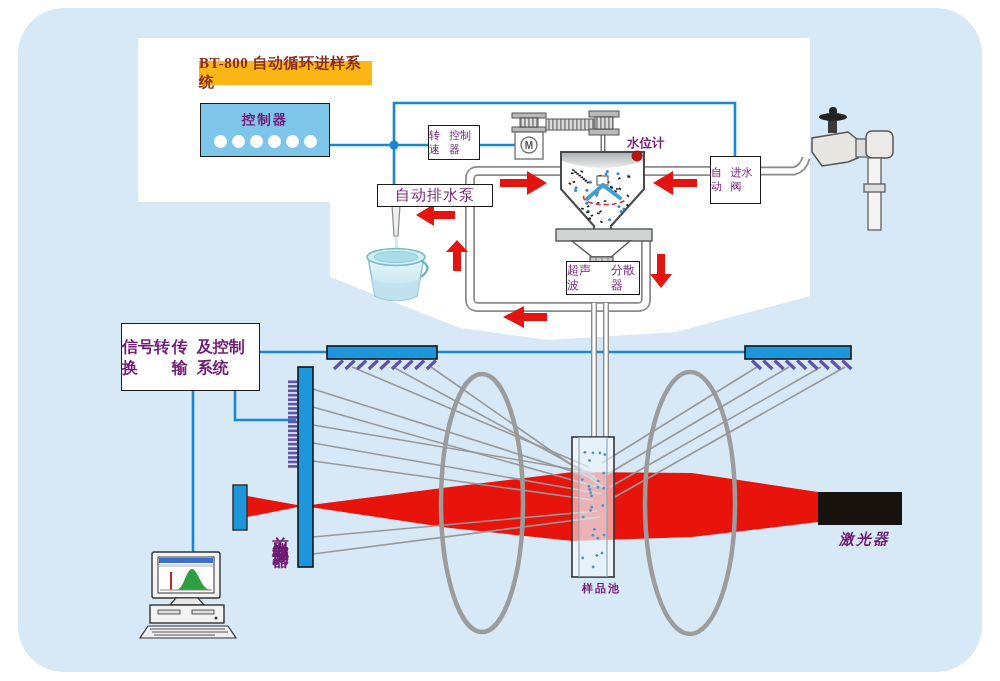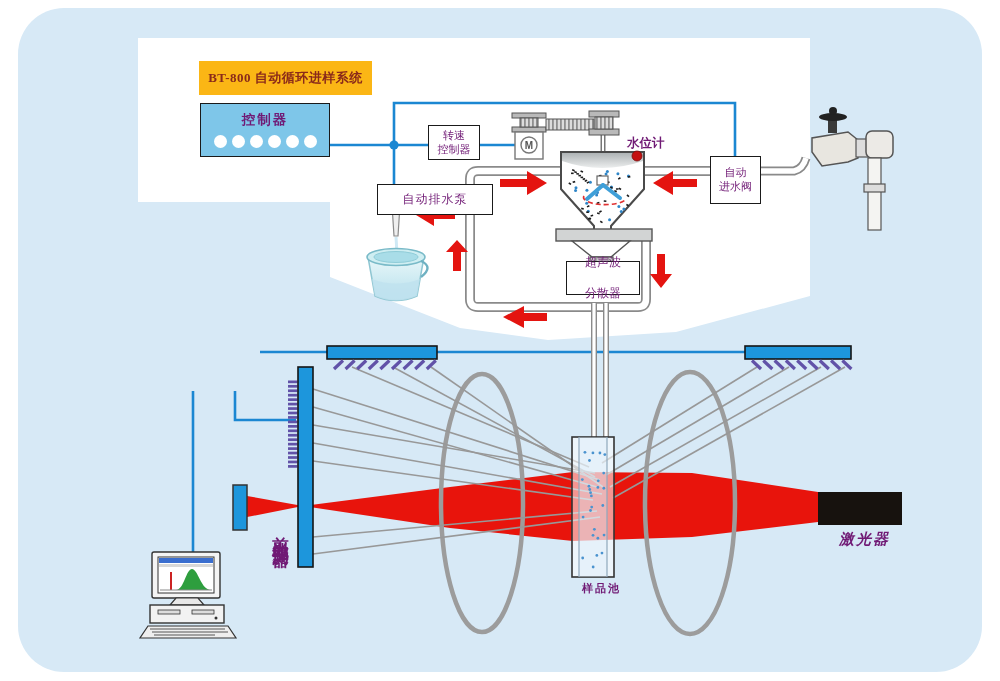--- a/index.html
+++ b/index.html
@@ -9,9 +9,9 @@
   .ov{position:absolute;box-sizing:border-box;color:#701a75;}
   .box{border:1.5px solid #1a1a1a;background:#ffffff;display:flex;flex-direction:column;
        align-items:center;justify-content:center;text-align:right;line-height:1.25;}
-  .title-badge{left:199px;top:61px;width:173px;height:34px;background:#fbb615;
+  .title-badge{left:199px;top:61px;width:173px;height:24px;background:#fbb615;
        color:#8a2a1a;font-family:"Liberation Serif","DejaVu Serif",serif;font-weight:bold;
-       font-size:13px;display:flex;align-items:center;justify-content:center;letter-spacing:.5px;}
+       font-size:15px;display:flex;align-items:center;justify-content:center;letter-spacing:.5px;}
   .controller{left:200px;top:103px;width:130px;height:54px;background:#7ec6e9;
        border:1.5px solid #1a1a1a;display:flex;flex-direction:column;align-items:center;}
   .controller .lbl{font-size:13.5px;font-weight:bold;margin-top:7px;letter-spacing:2px;}

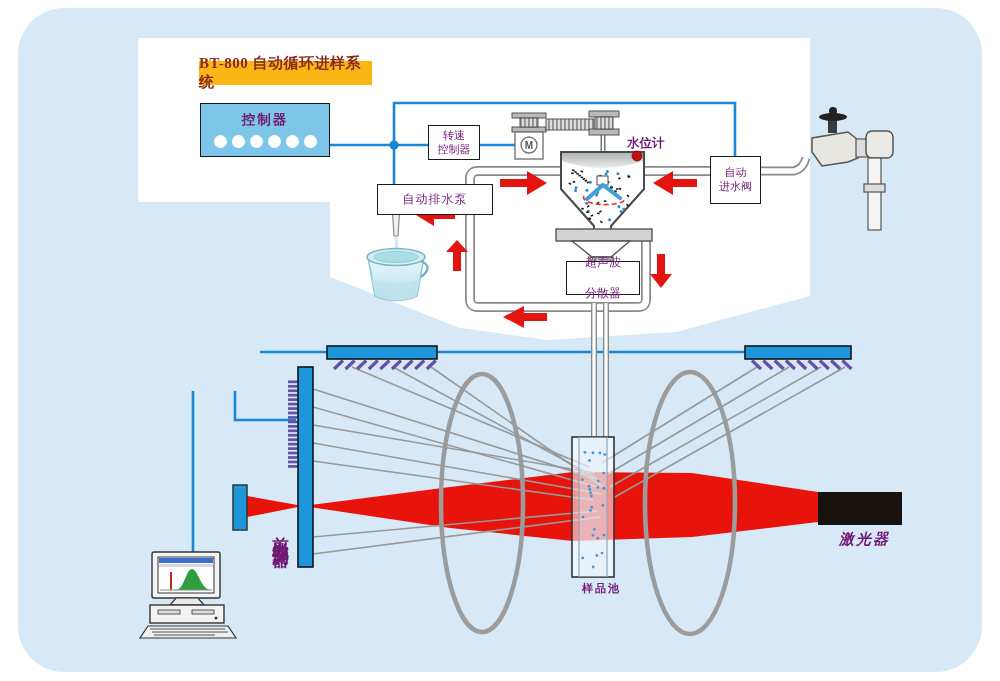--- a/index.html
+++ b/index.html
@@ -7,8 +7,8 @@
   .canvas{position:relative;width:1000px;height:681px;background:#fff;}
   .canvas svg{position:absolute;left:0;top:0;}
   .ov{position:absolute;box-sizing:border-box;color:#701a75;}
-  .box{border:1.5px solid #1a1a1a;background:#ffffff;display:flex;flex-direction:column;
-       align-items:center;justify-content:center;text-align:right;line-height:1.25;}
+  .box{border:1.5px solid #1a1a1a;background:#ffffff;display:flex;flex-direction:row;
+       align-items:center;justify-content:center;text-align:left;line-height:1.25;}
   .title-badge{left:199px;top:61px;width:173px;height:24px;background:#fbb615;
        color:#8a2a1a;font-family:"Liberation Serif","DejaVu Serif",serif;font-weight:bold;
        font-size:15px;display:flex;align-items:center;justify-content:center;letter-spacing:.5px;}

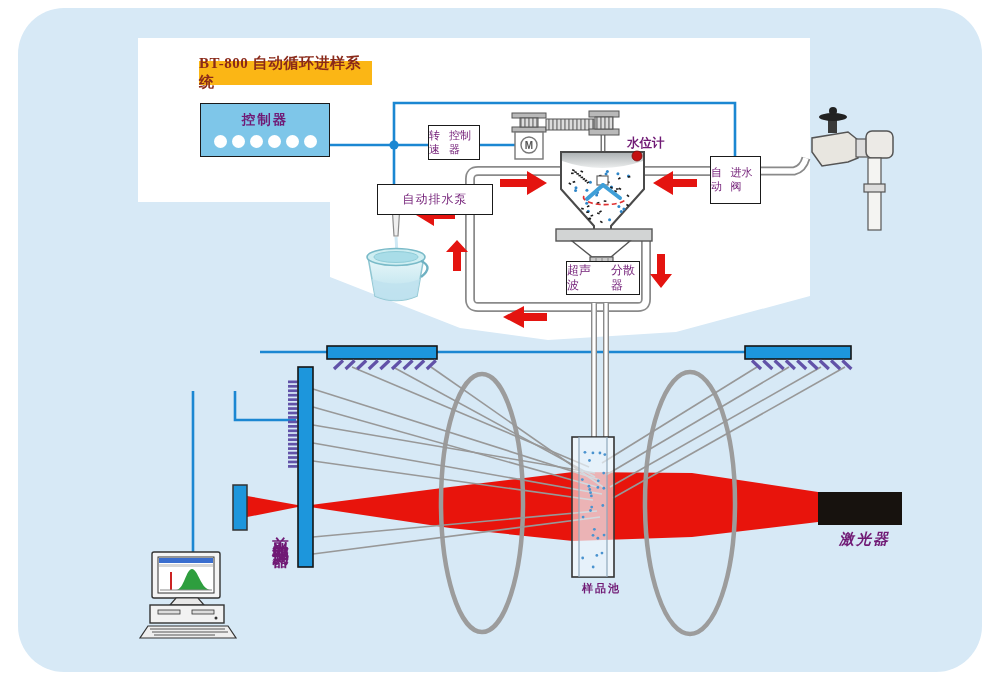--- a/index.html
+++ b/index.html
@@ -18,7 +18,7 @@
   .controller .dots{display:flex;gap:5px;margin-top:6px;}
   .controller .dots span{width:13px;height:13px;border-radius:50%;background:#fff;display:block;}
   .speedbox{left:428px;top:125px;width:52px;height:35px;font-size:11px;}
-  .pumpbox{left:377px;top:184px;width:116px;height:31px;font-size:12px;letter-spacing:1px;}
+  .pumpbox{left:377px;top:184px;width:116px;height:23px;font-size:15px;letter-spacing:1px;}
   .valvebox{left:710px;top:156px;width:51px;height:48px;font-size:11px;}
   .ultrabox{left:566px;top:261px;width:74px;height:34px;font-size:12px;gap:16px;}
   .signalbox{left:121px;top:323px;width:139px;height:68px;font-size:16px;font-weight:bold;line-height:21px;}

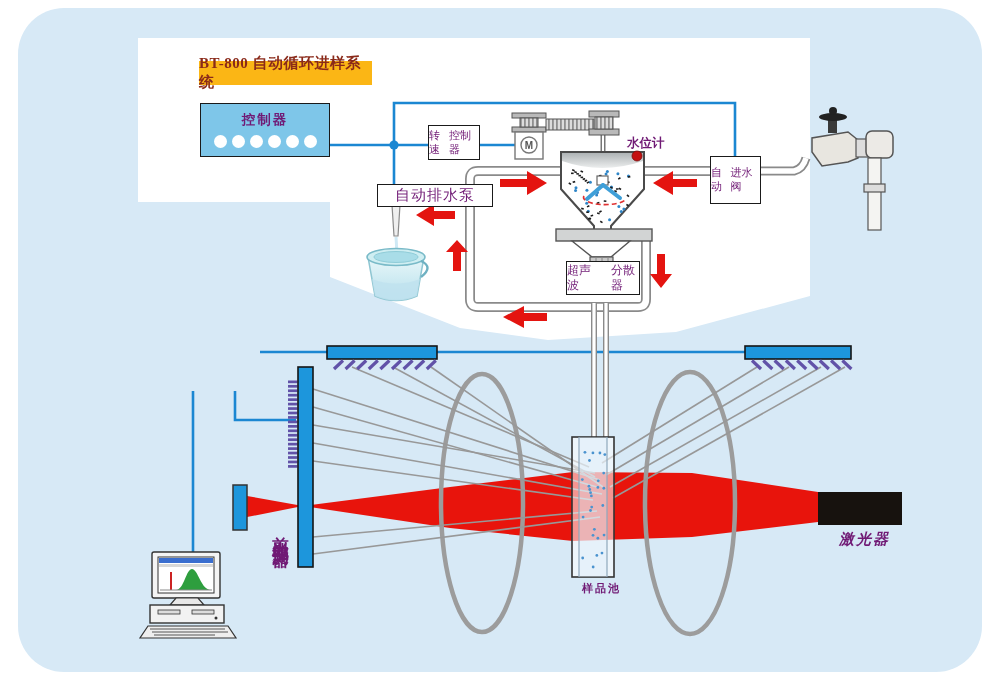--- a/index.html
+++ b/index.html
@@ -370,6 +370,11 @@
   <div>分散器</div>
 </div>
 
+<div class="ov box signalbox">
+  <div>信号转换</div>
+  <div>传输</div>
+  <div>及控制系统</div>
+</div>
 
 <div class="ov plain lbl-gauge">水位计</div>
 <div class="ov plain lbl-cell">样品池</div>

